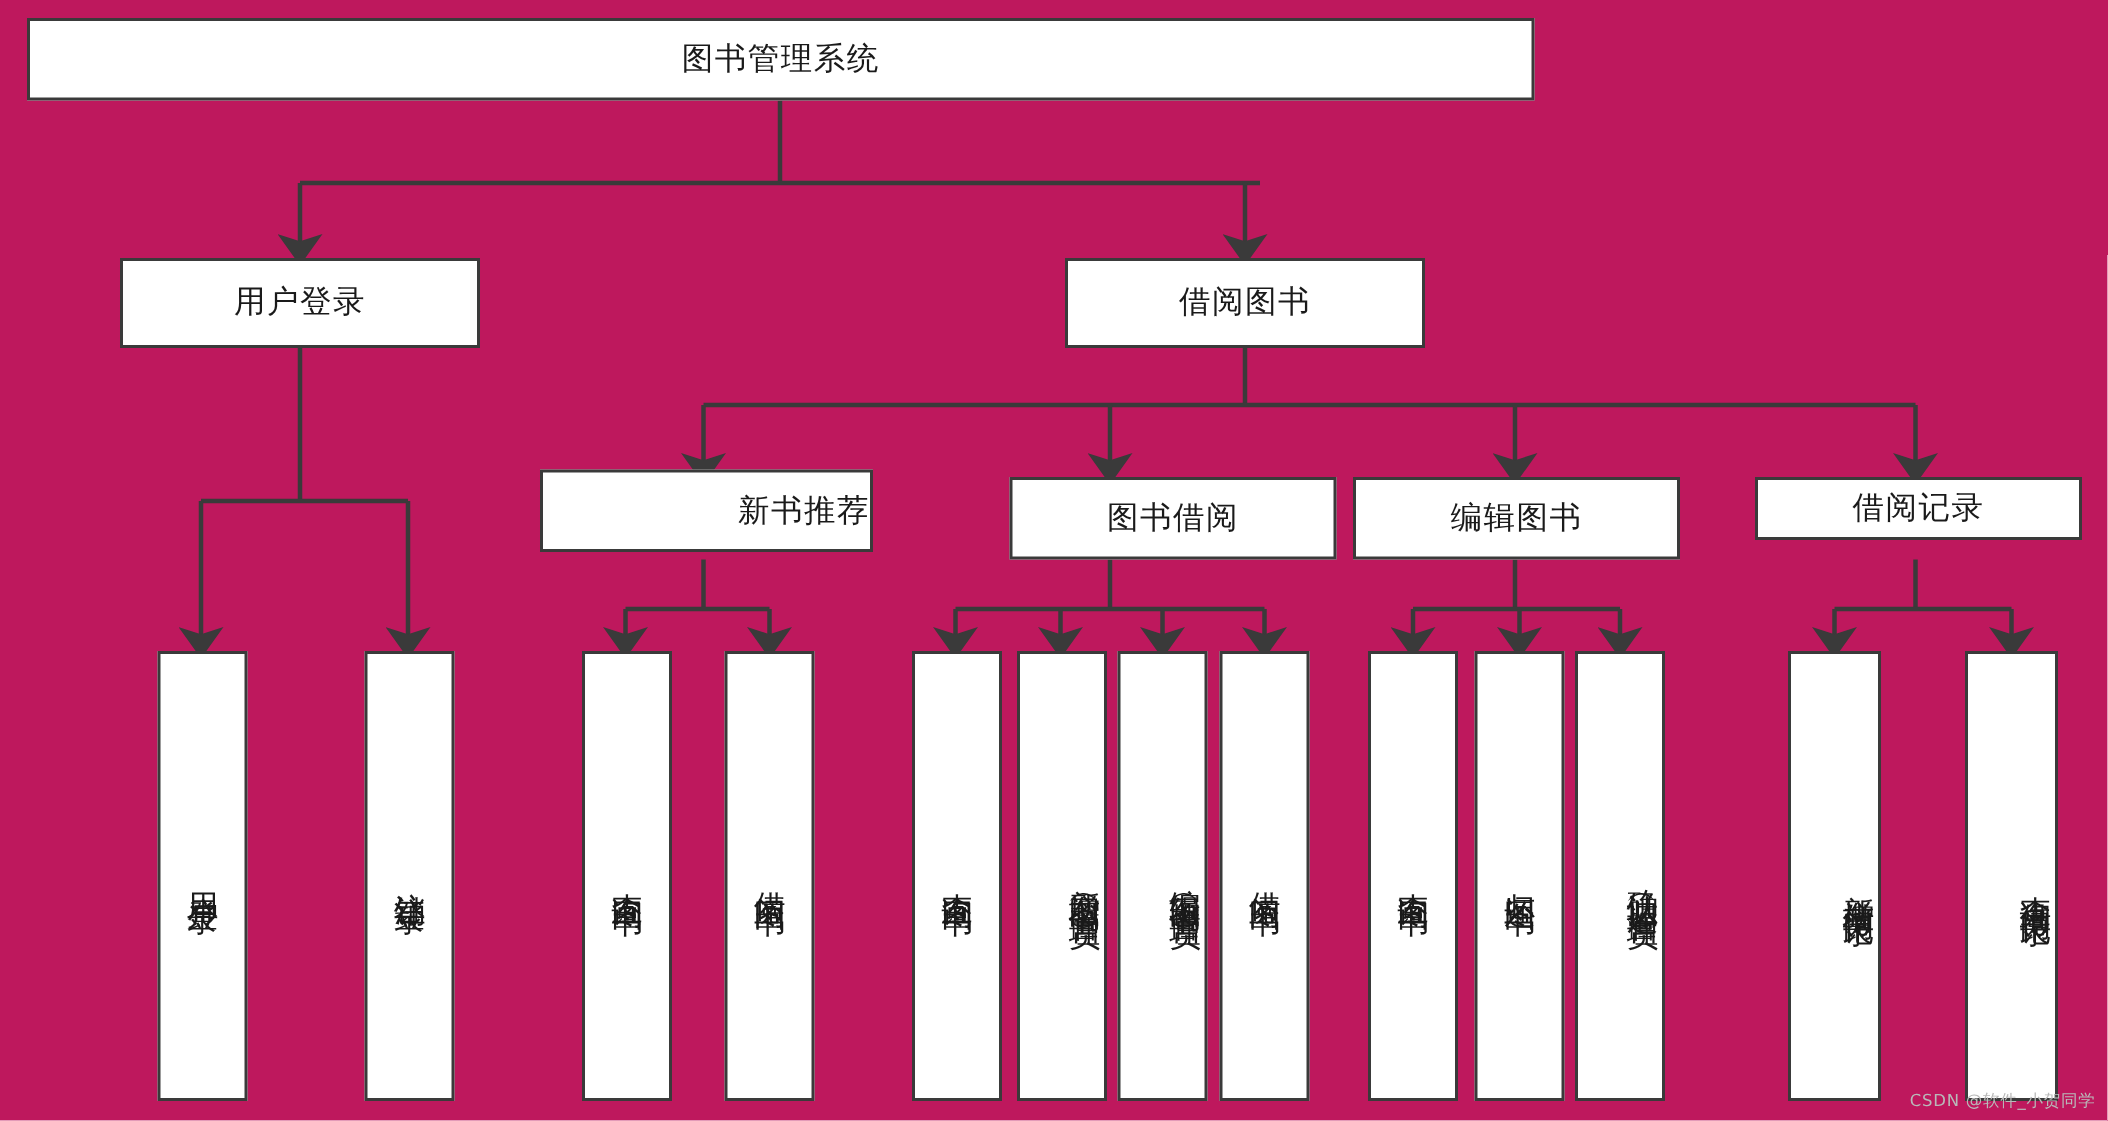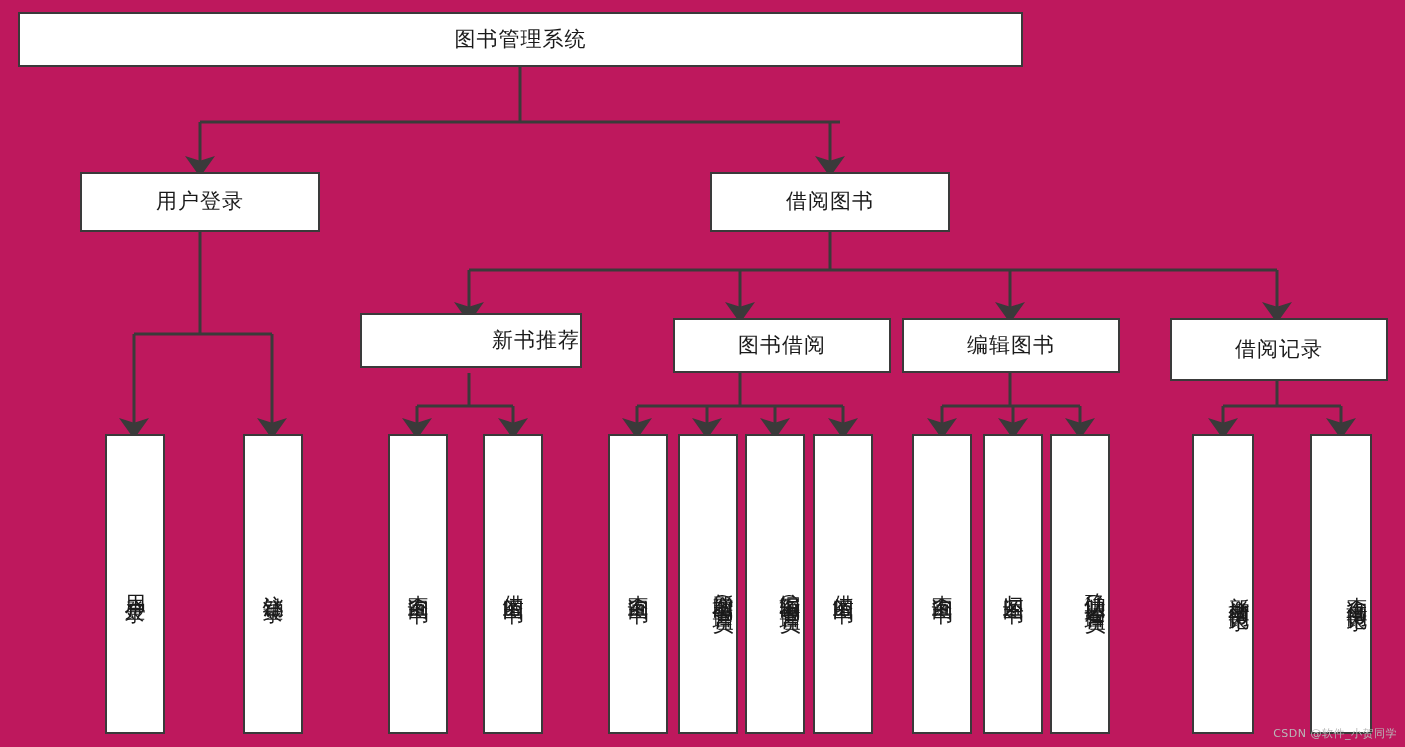--- a/index.html
+++ b/index.html
@@ -146,7 +146,7 @@
   <div class="node horiz" id="node-l3-2" style="left: 902px; top: 318px; width: 218px; height: 55px;">
     <span class="label">编辑图书</span>
   </div>
-  <div class="node horiz" id="node-l3-3" style="left: 1170px; top: 318px; width: 218px; height: 63px;">
+  <div class="node horiz" id="node-l3-3" style="left: 1170px; top: 318px; width: 218px; height: 42px;">
     <span class="label">借阅记录</span>
   </div>
 

